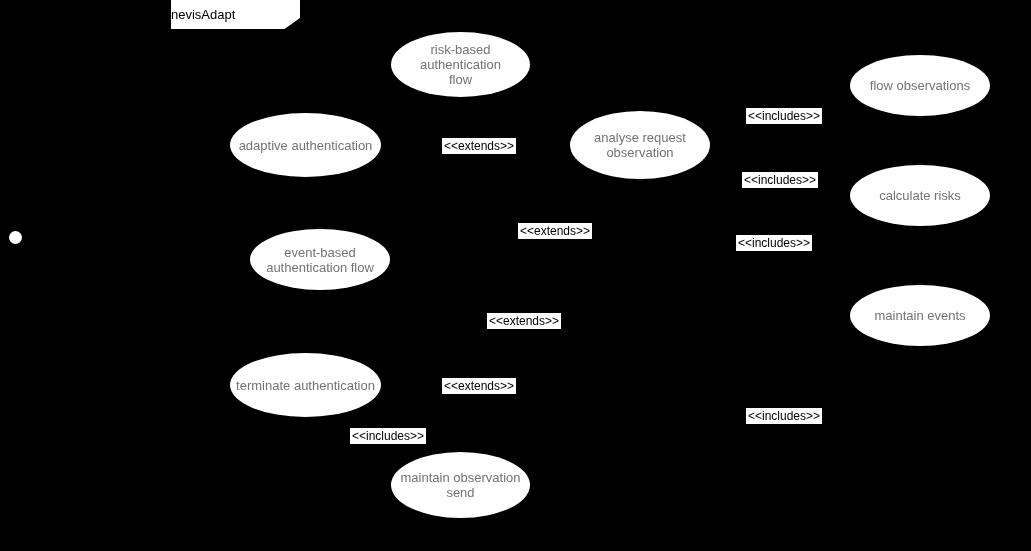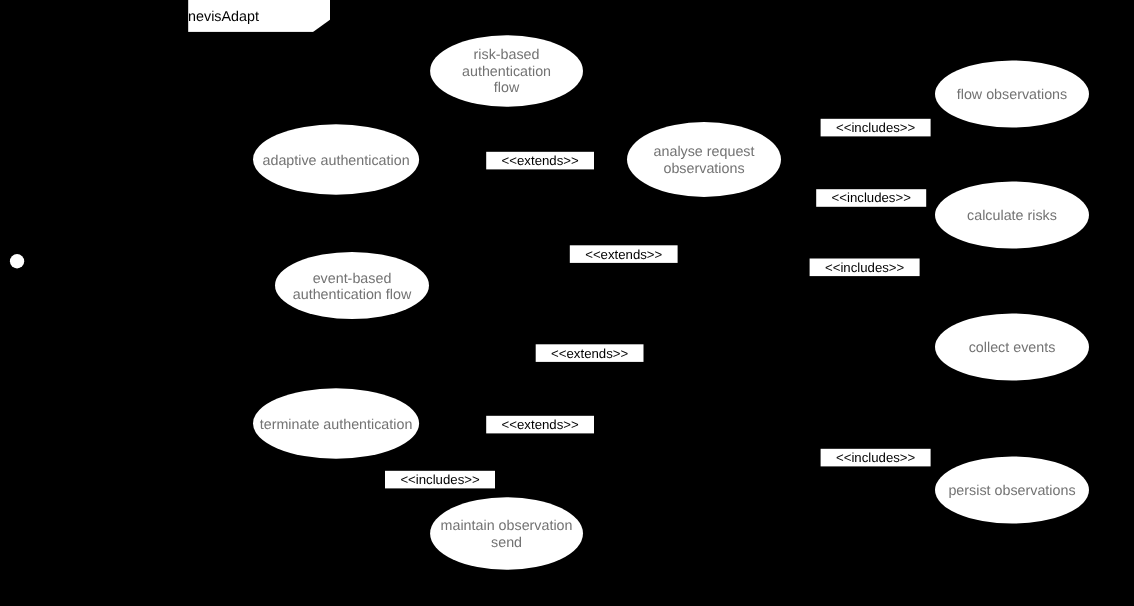--- a/index.html
+++ b/index.html
@@ -63,7 +63,7 @@
     color: #000000;
     font-size: 12px;
     line-height: 14px;
-    padding: 1px 14px;
+    padding: 1px 2px;
     white-space: nowrap;
   }
 </style>

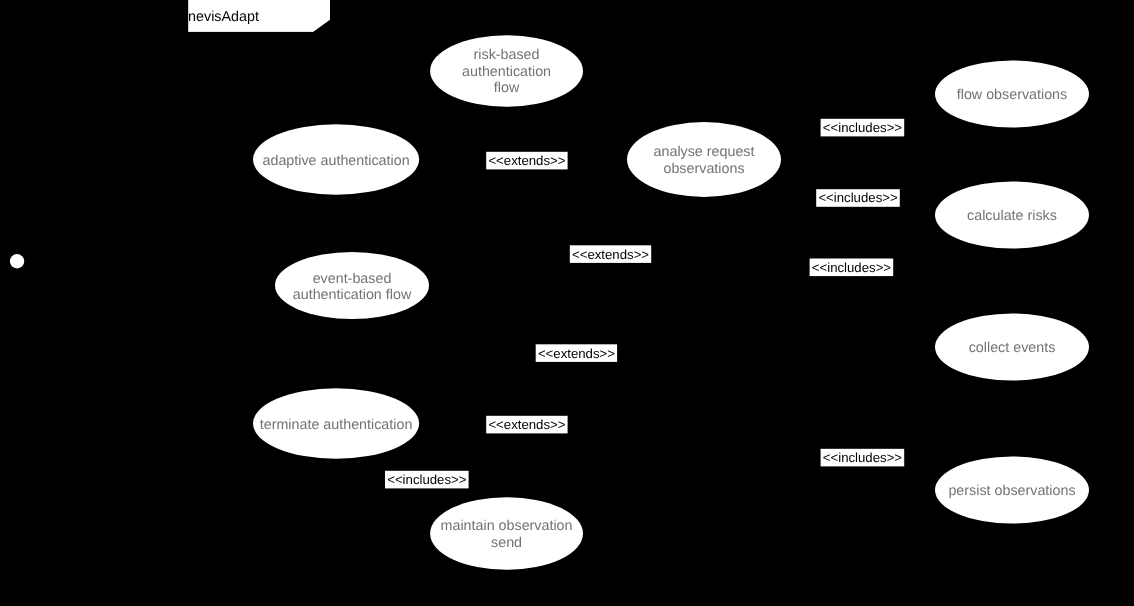--- a/index.html
+++ b/index.html
@@ -89,7 +89,7 @@
 
   <div class="usecase" style="left:570px; top:111px; width:140px; height:68px;">
     <span class="usecase-label">analyse request
-observations</span>
+observation</span>
   </div>
 
   <div class="usecase" style="left:850px; top:55px; width:140px; height:61px;">

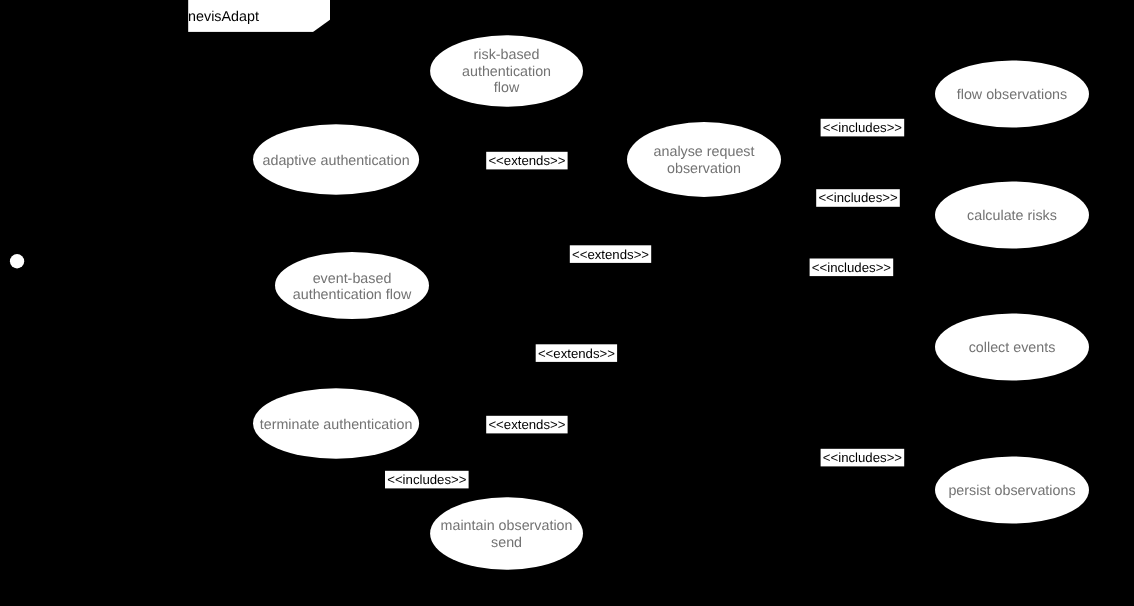--- a/index.html
+++ b/index.html
@@ -106,7 +106,7 @@
   </div>
 
   <div class="usecase" style="left:850px; top:285px; width:140px; height:61px;">
-    <span class="usecase-label">collect events</span>
+    <span class="usecase-label">maintain events</span>
   </div>
 
   <div class="usecase" style="left:230px; top:353px; width:151px; height:64px;">

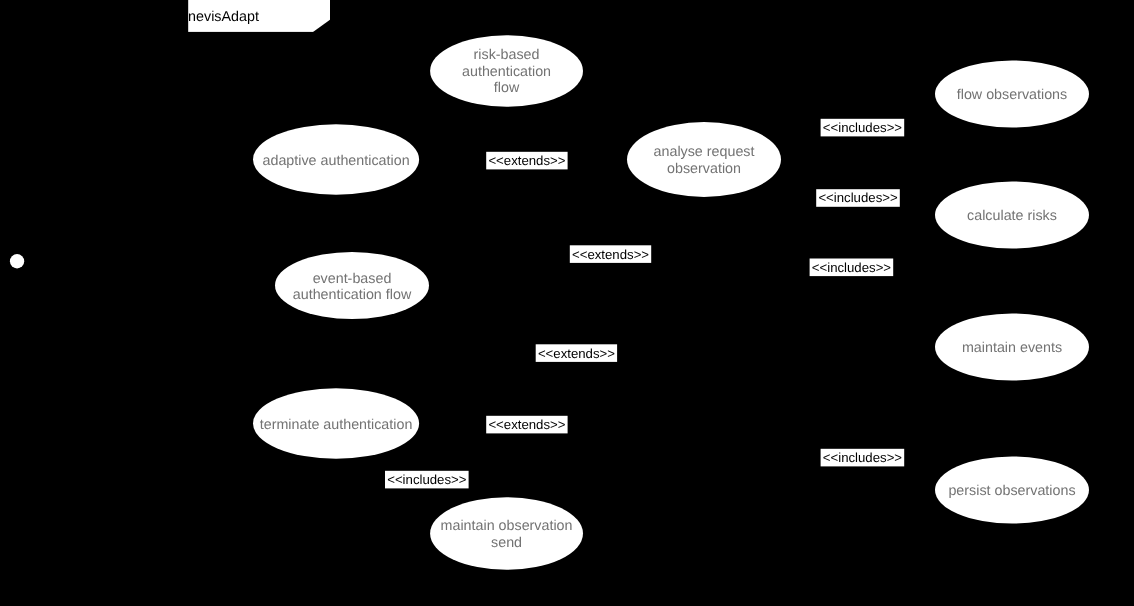--- a/index.html
+++ b/index.html
@@ -114,9 +114,6 @@
   </div>
 
 
-  <div class="usecase" style="left:850px; top:415px; width:140px; height:61px;">
-    <span class="usecase-label">persist observations</span>
-  </div>
 
   <div class="usecase" style="left:391px; top:452px; width:139px; height:66px;">
     <span class="usecase-label">maintain observation

